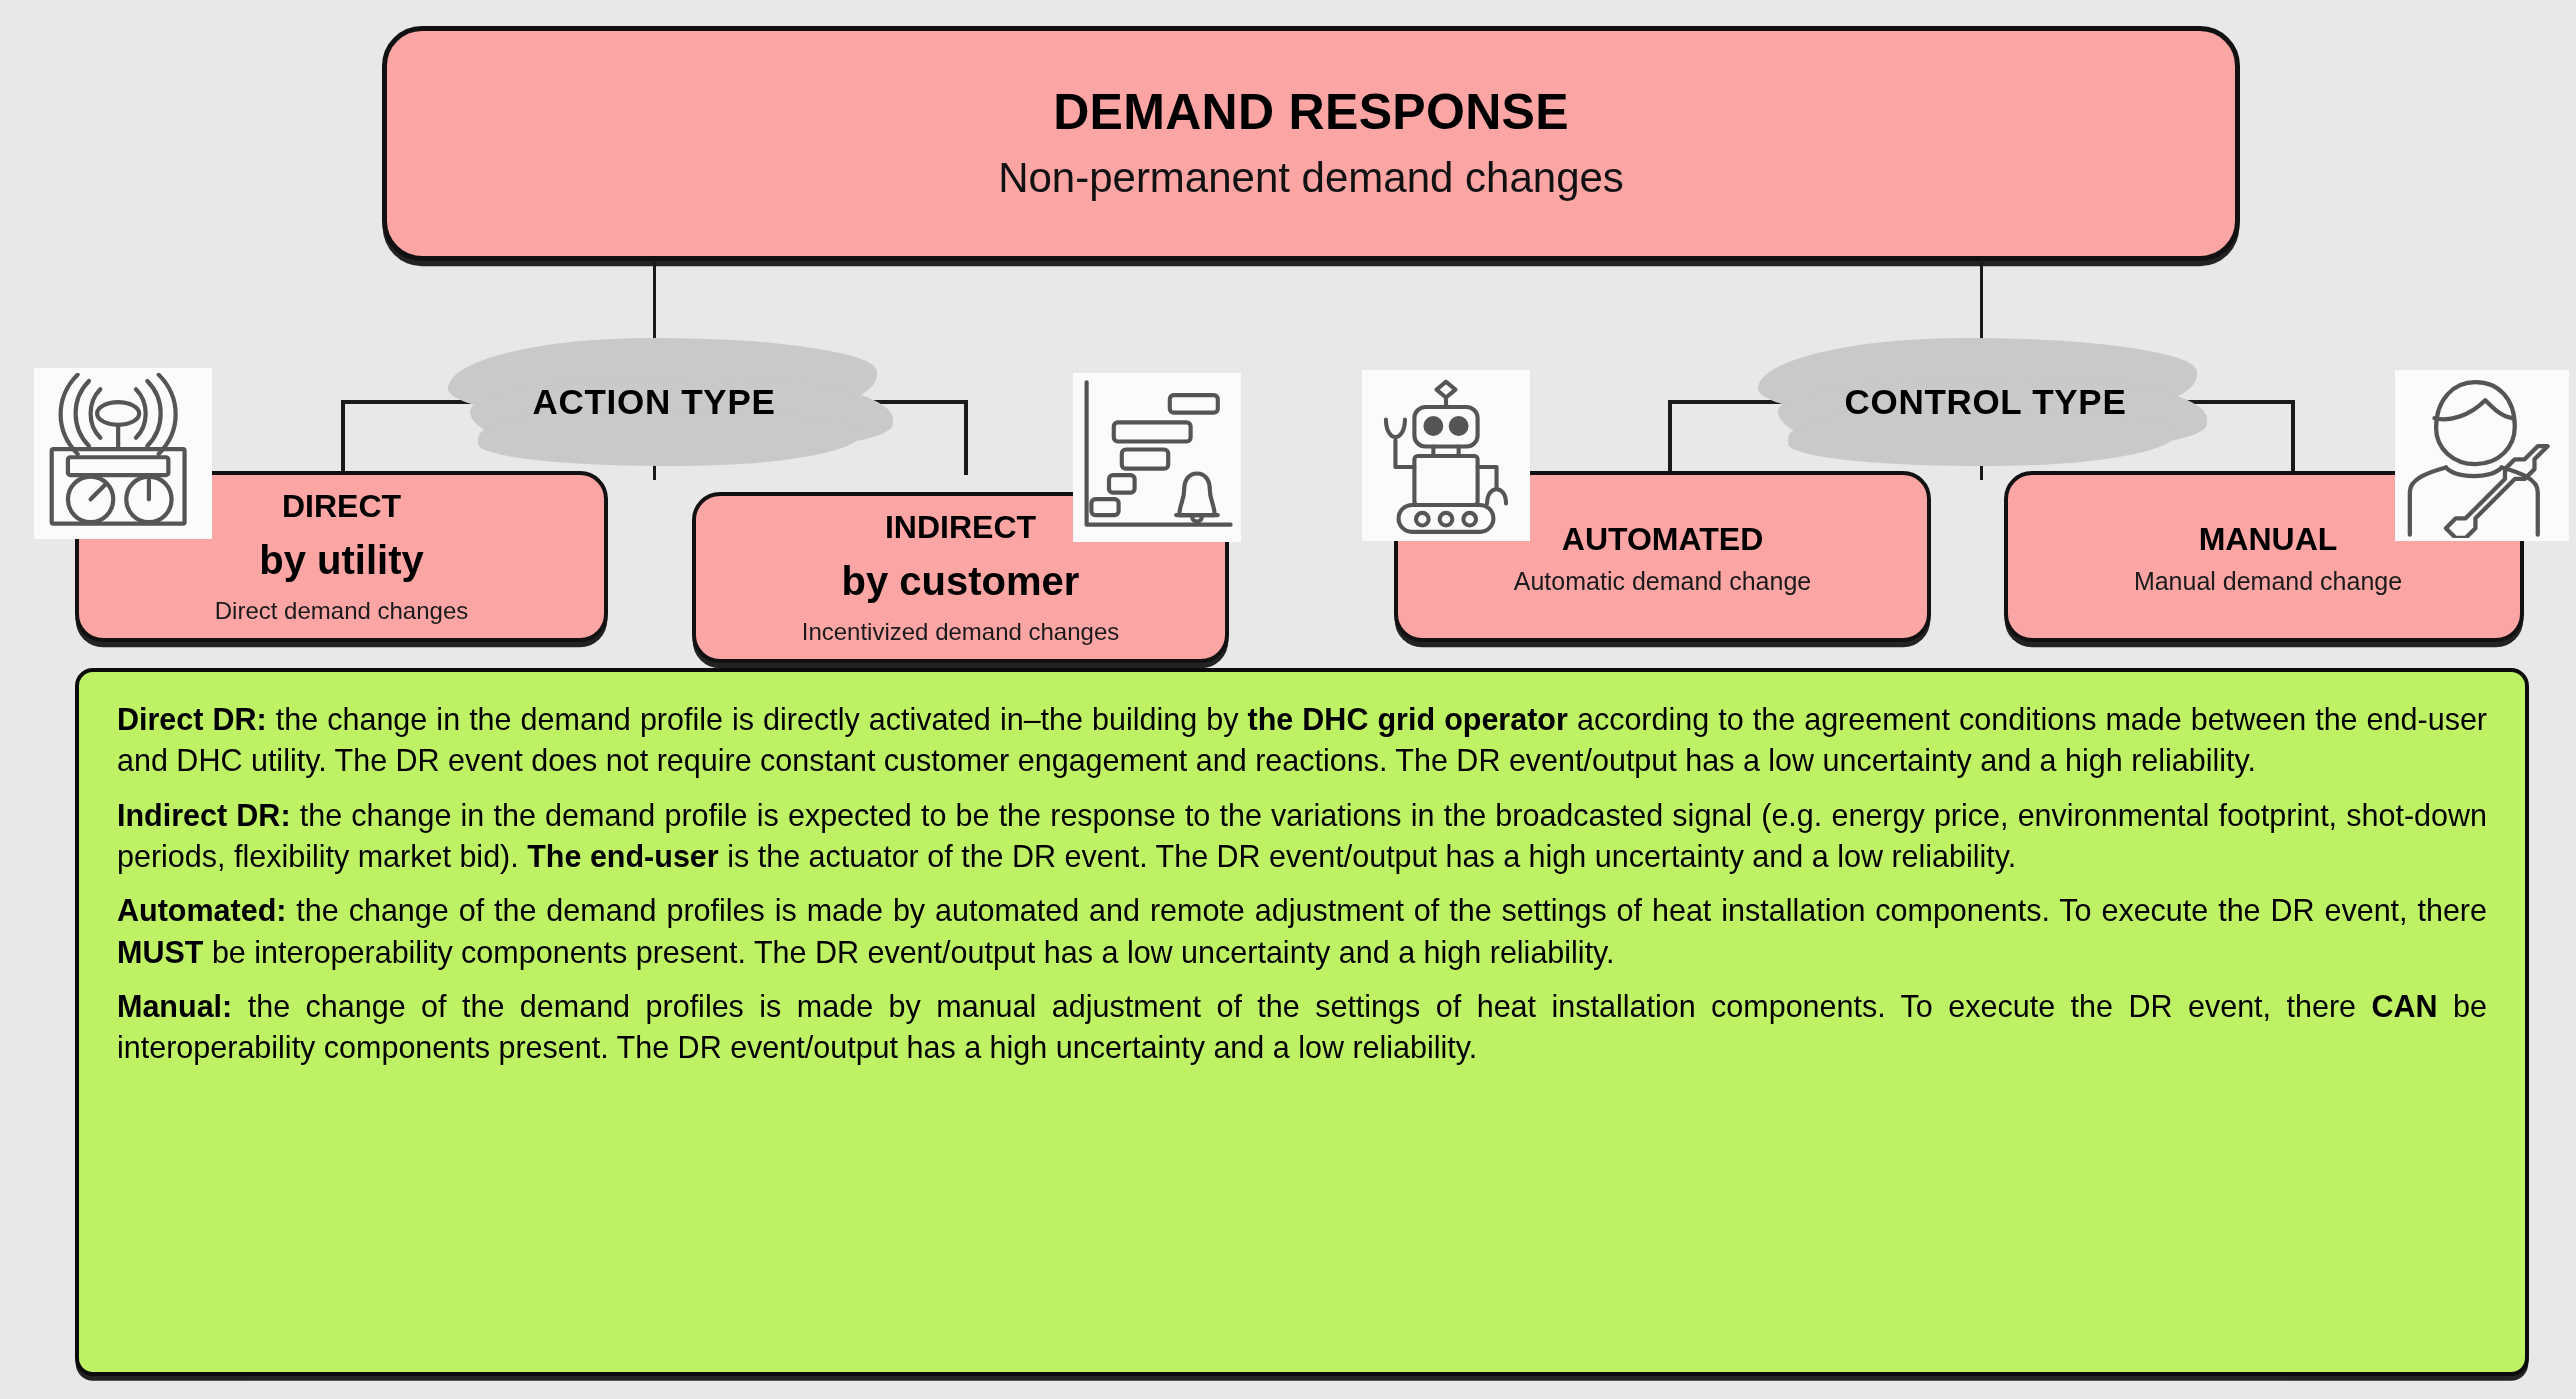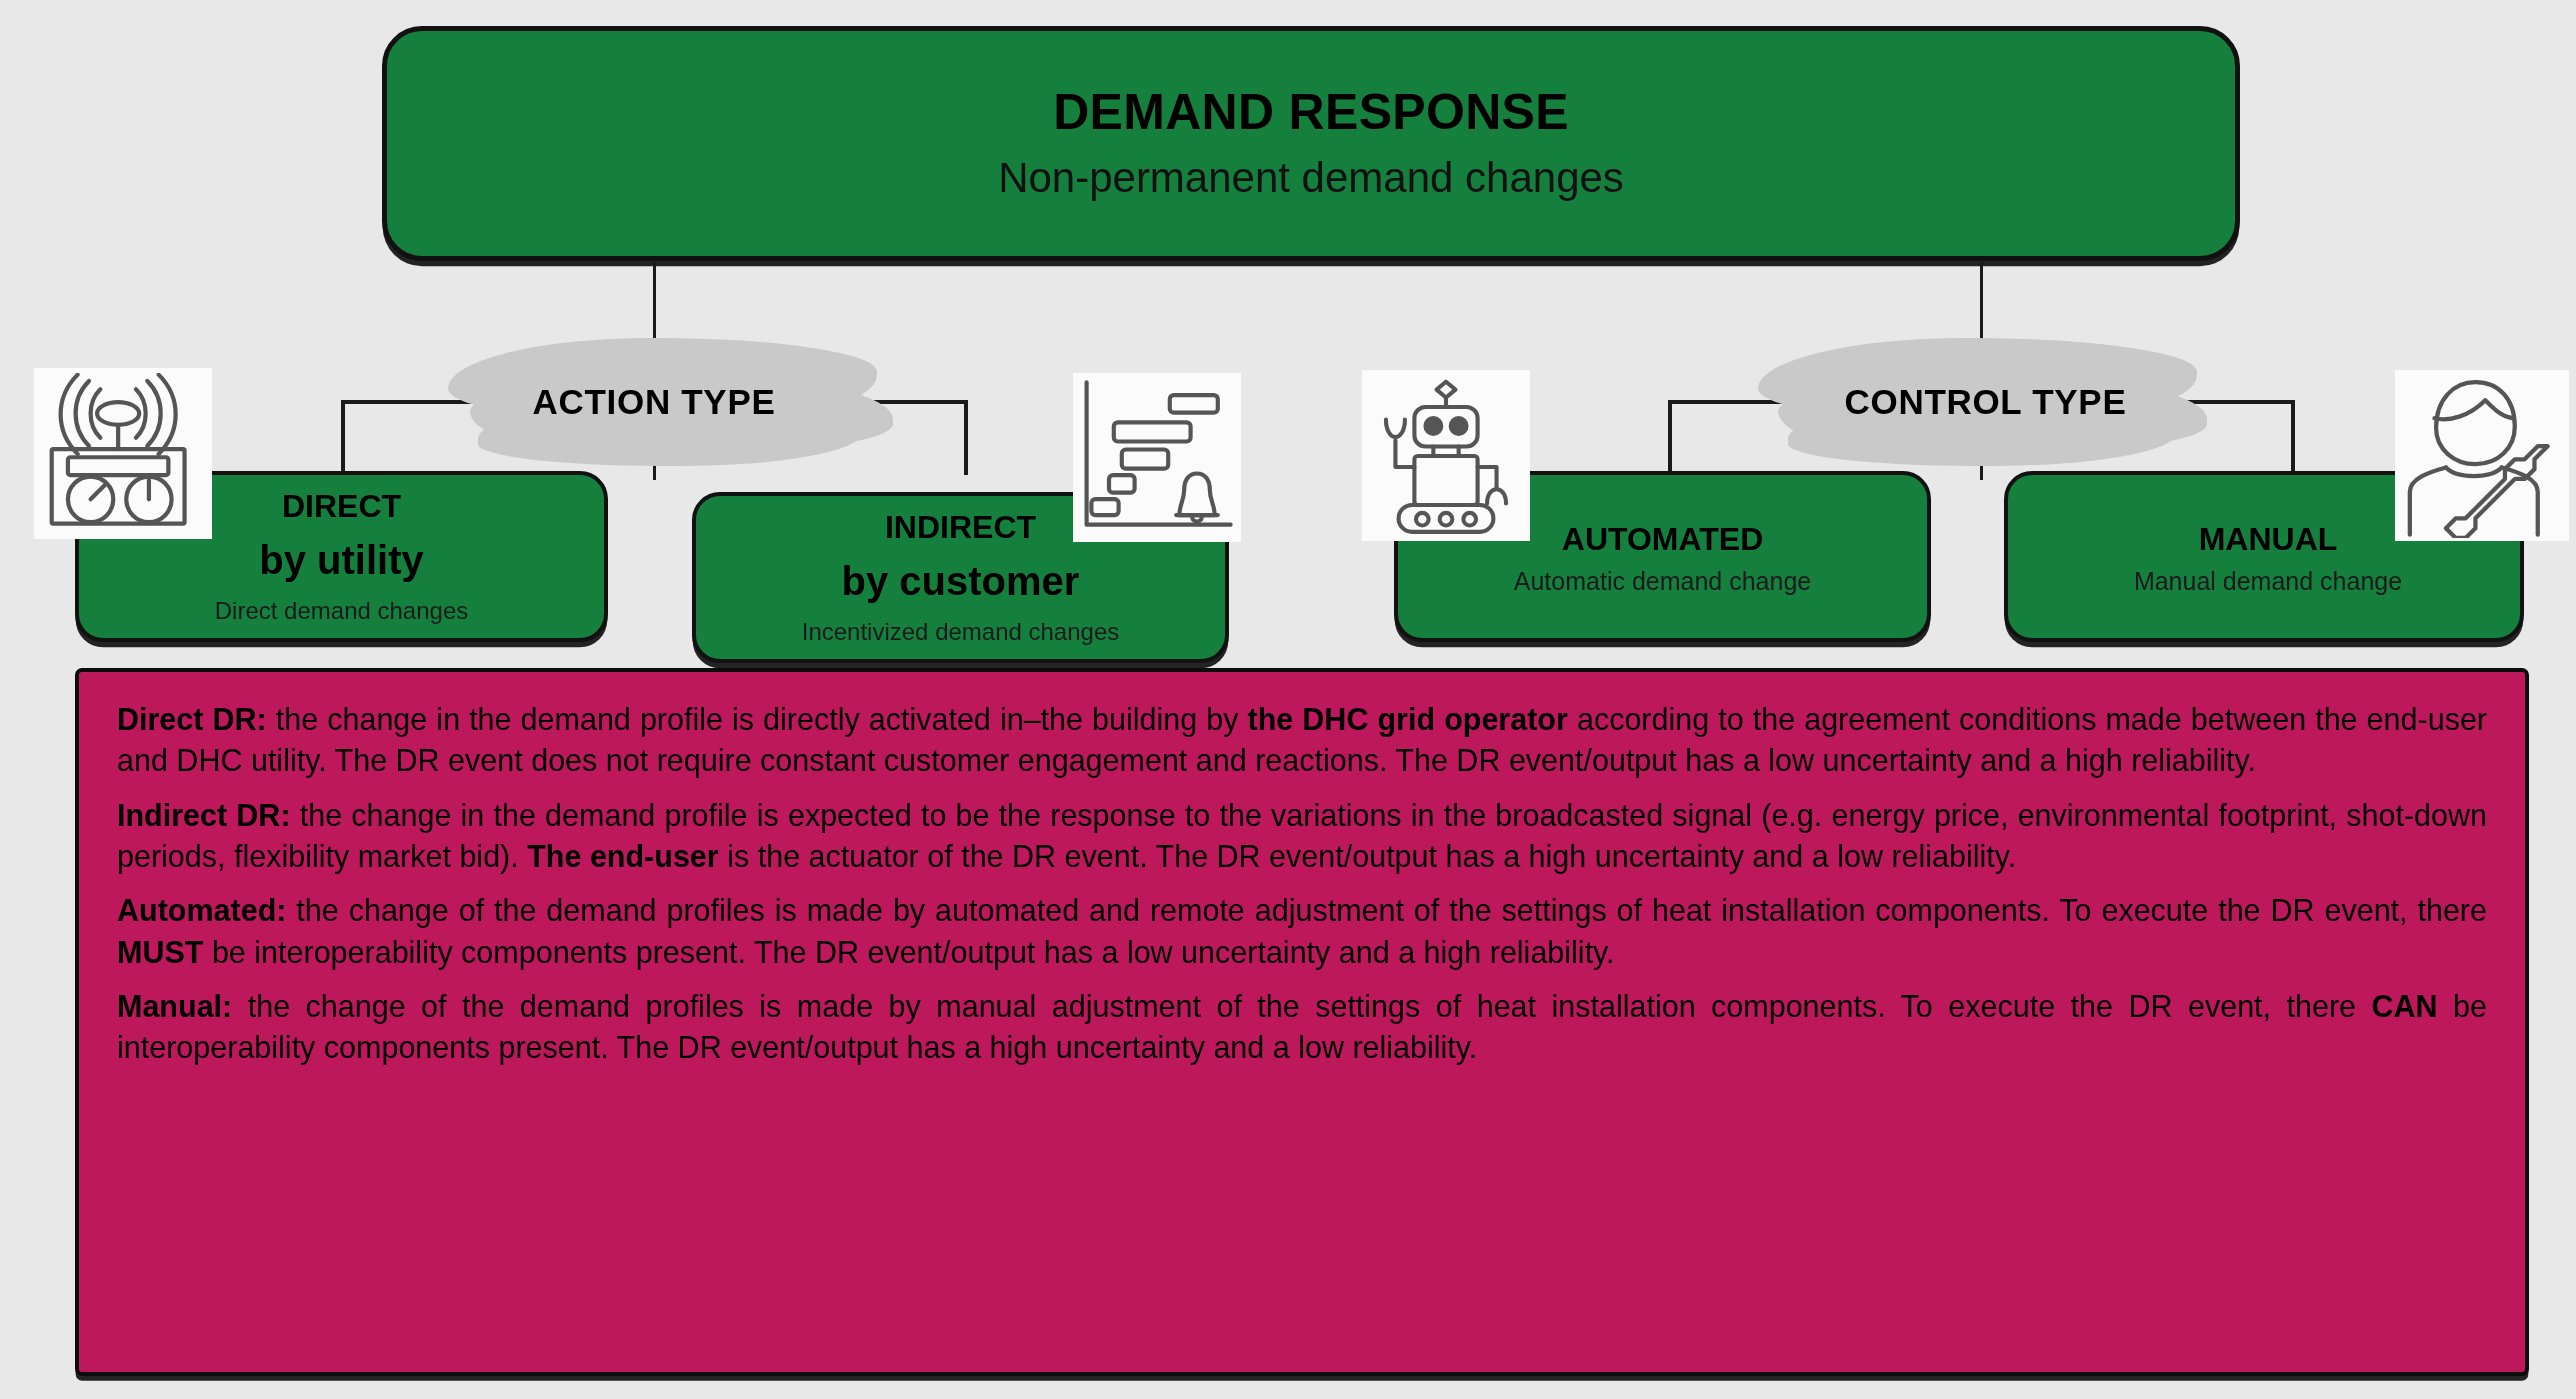--- a/index.html
+++ b/index.html
@@ -14,7 +14,7 @@
   
   .node{
     position:absolute;
-    background:#15803d;
+    background:#fca5a5;
     border:4.7px solid #111;
     border-radius:31px;
     box-sizing:border-box;

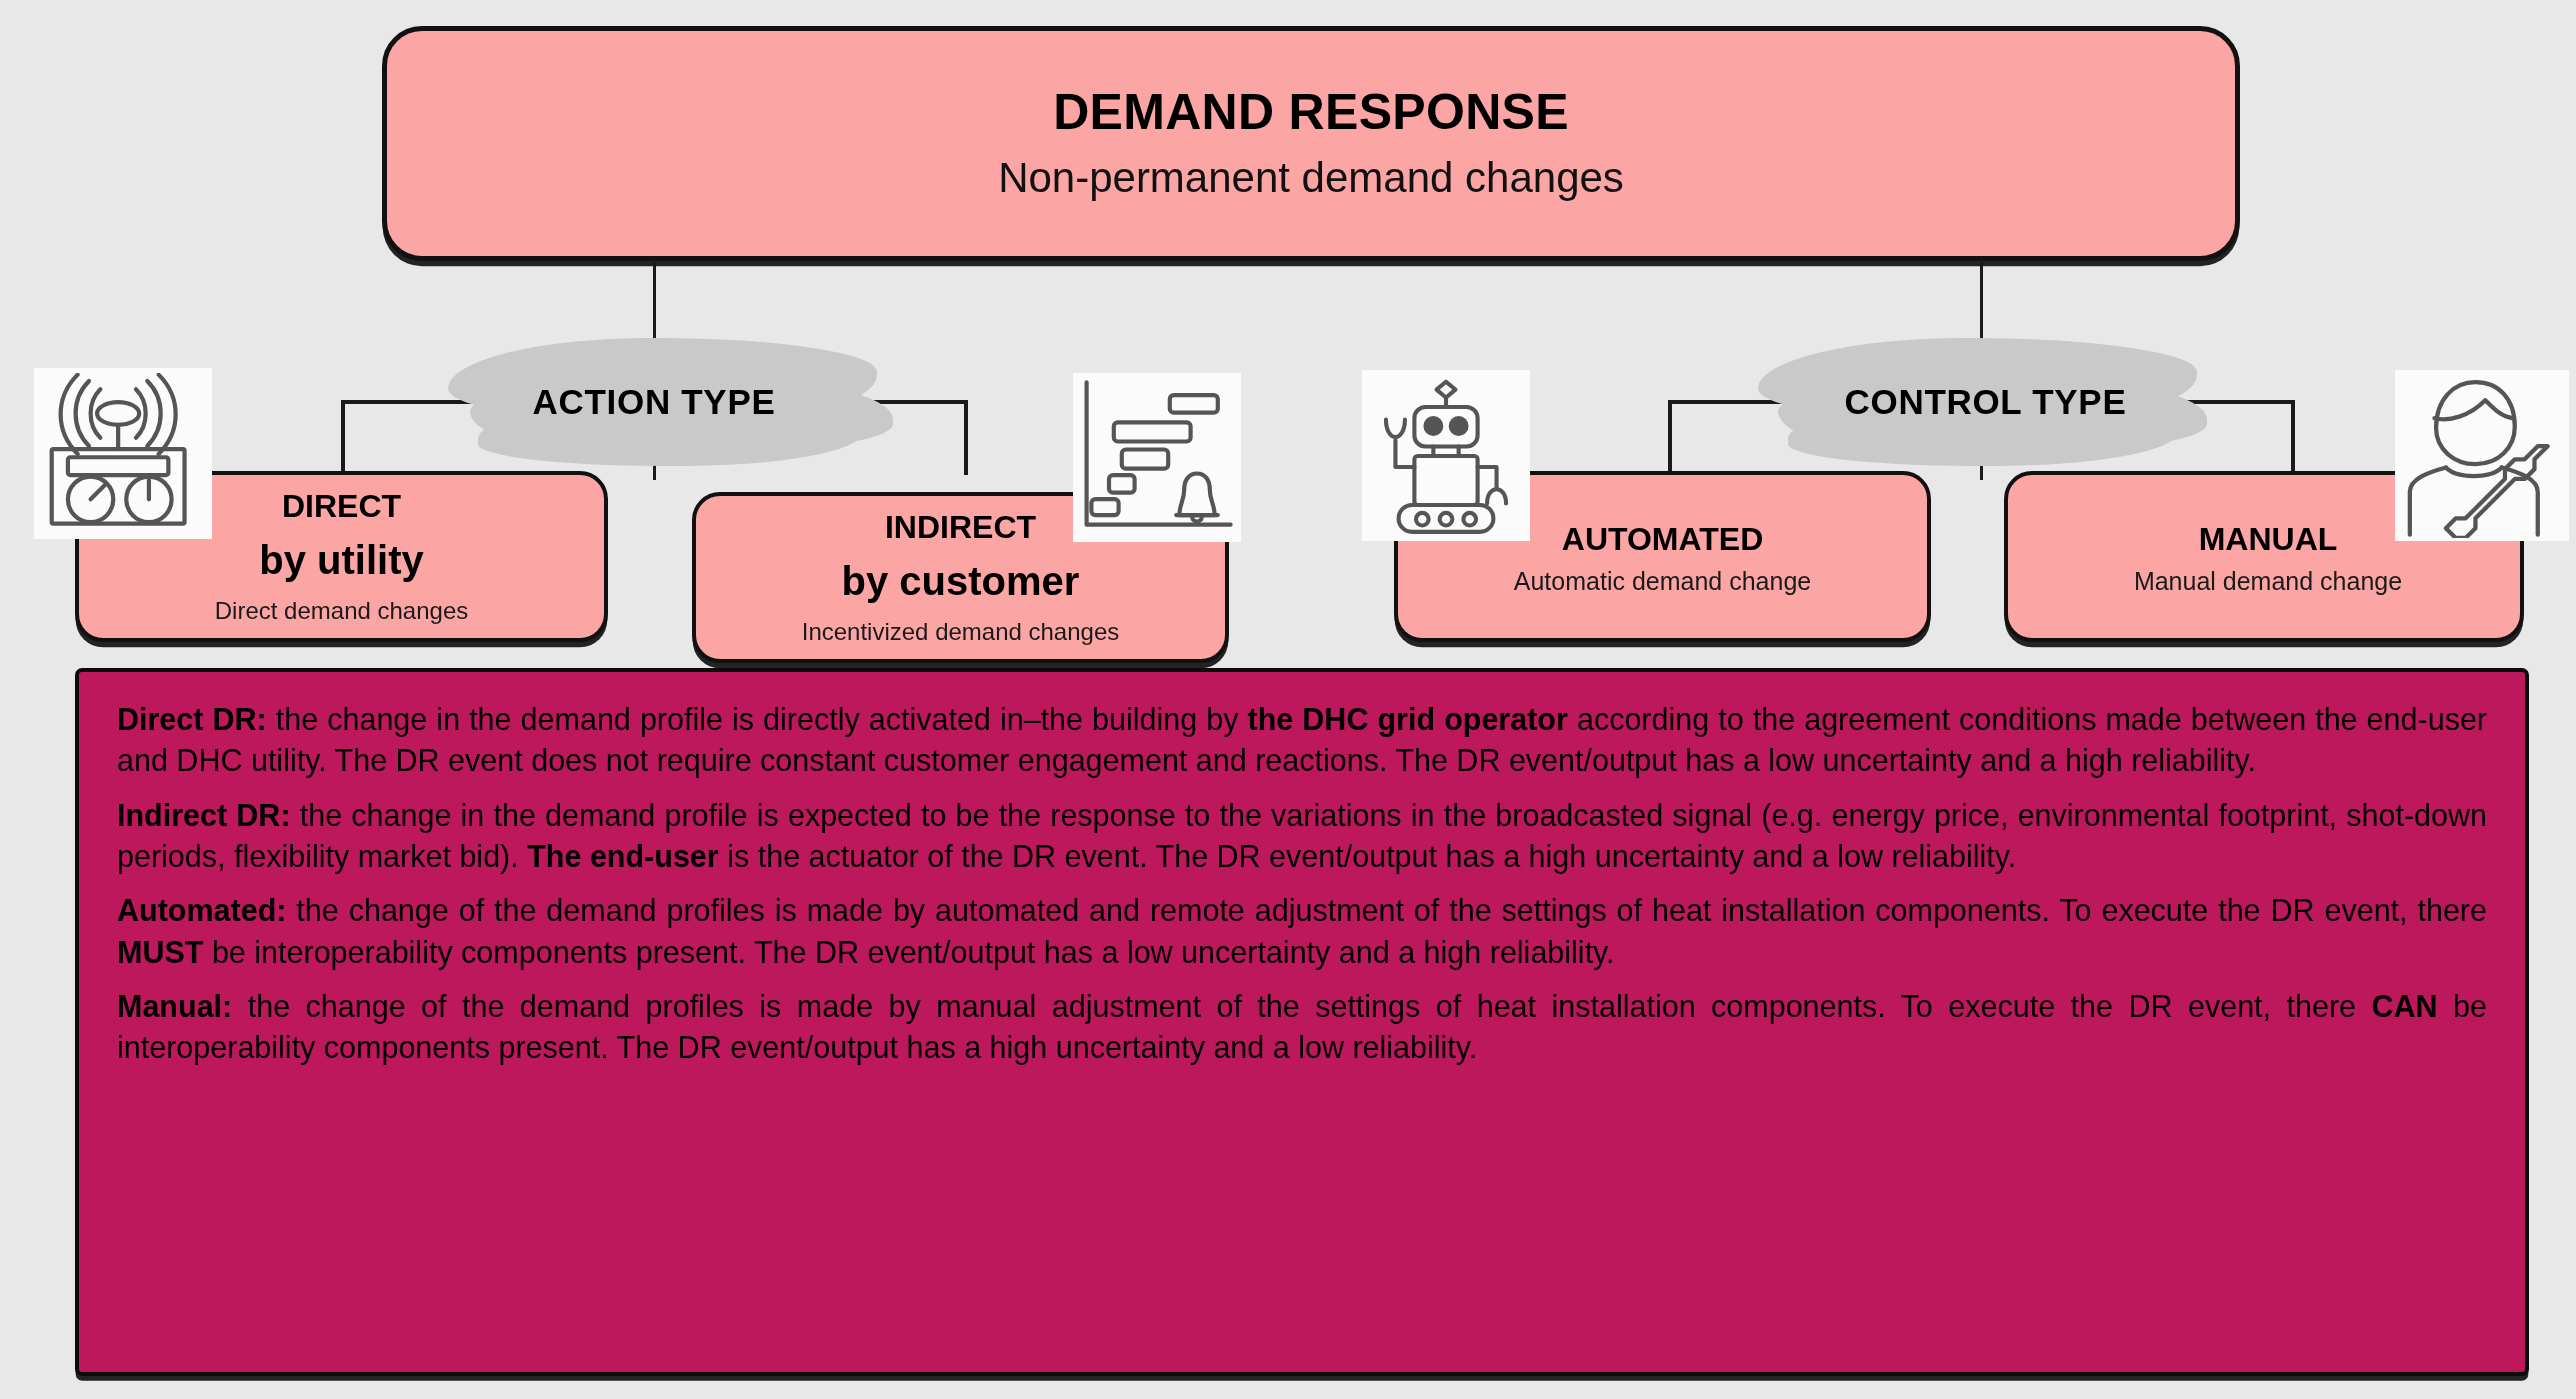--- a/index.html
+++ b/index.html
@@ -76,7 +76,7 @@
   
   #desc-box{
     position:absolute;left:75px;top:668px;width:2454px;height:708px;
-    background:#be185d;border:4.7px solid #0b0b0b;border-radius:7px;
+    background:#bef264;border:4.7px solid #0b0b0b;border-radius:18px;
     box-sizing:border-box;
     box-shadow:0 5.4px 0 -0.7px rgba(0,0,0,.85);
     padding:27px 38px 20px 38px;

